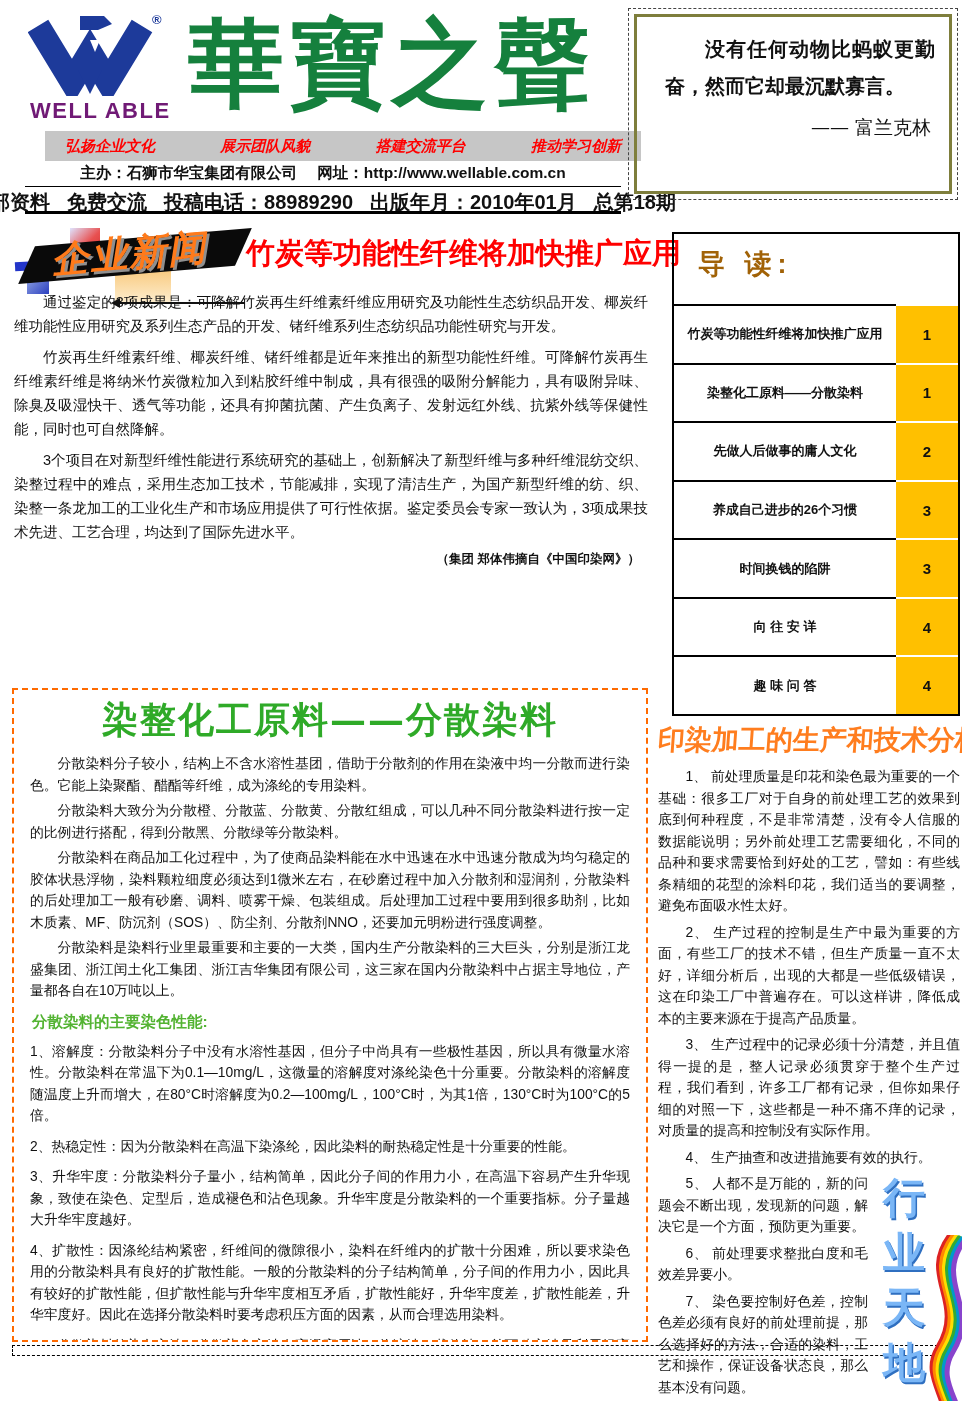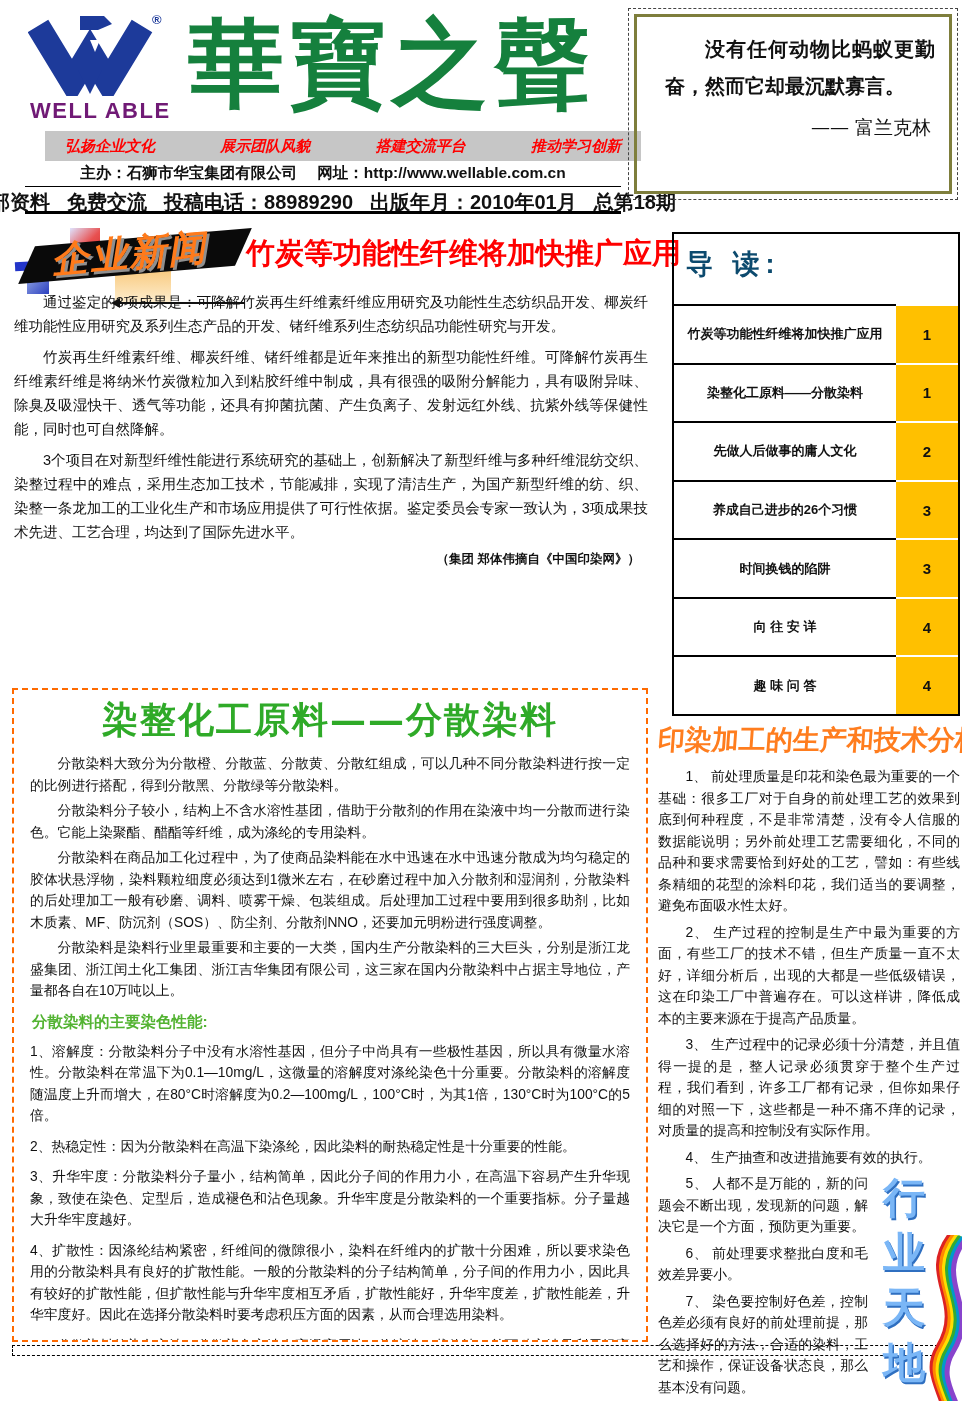--- a/index.html
+++ b/index.html
@@ -60,7 +60,7 @@
   
   .toc{position:absolute;left:672px;top:232px;width:288px;height:484px;border:2px solid #000;
        box-sizing:border-box;display:flex;flex-direction:column;}
-  .toc-title{height:70px;padding:12px 0 0 12px;color:#0c4a6e;font-size:27px;font-weight:bold;
+  .toc-title{height:70px;padding:12px 0 0 24px;color:#a16207;font-size:27px;font-weight:bold;
              letter-spacing:6px;box-sizing:border-box;}
   .toc-row{flex:1;border-top:2px solid #000;display:flex;align-items:stretch;}
   .toc-label{flex:1;display:flex;align-items:center;justify-content:center;font-weight:bold;

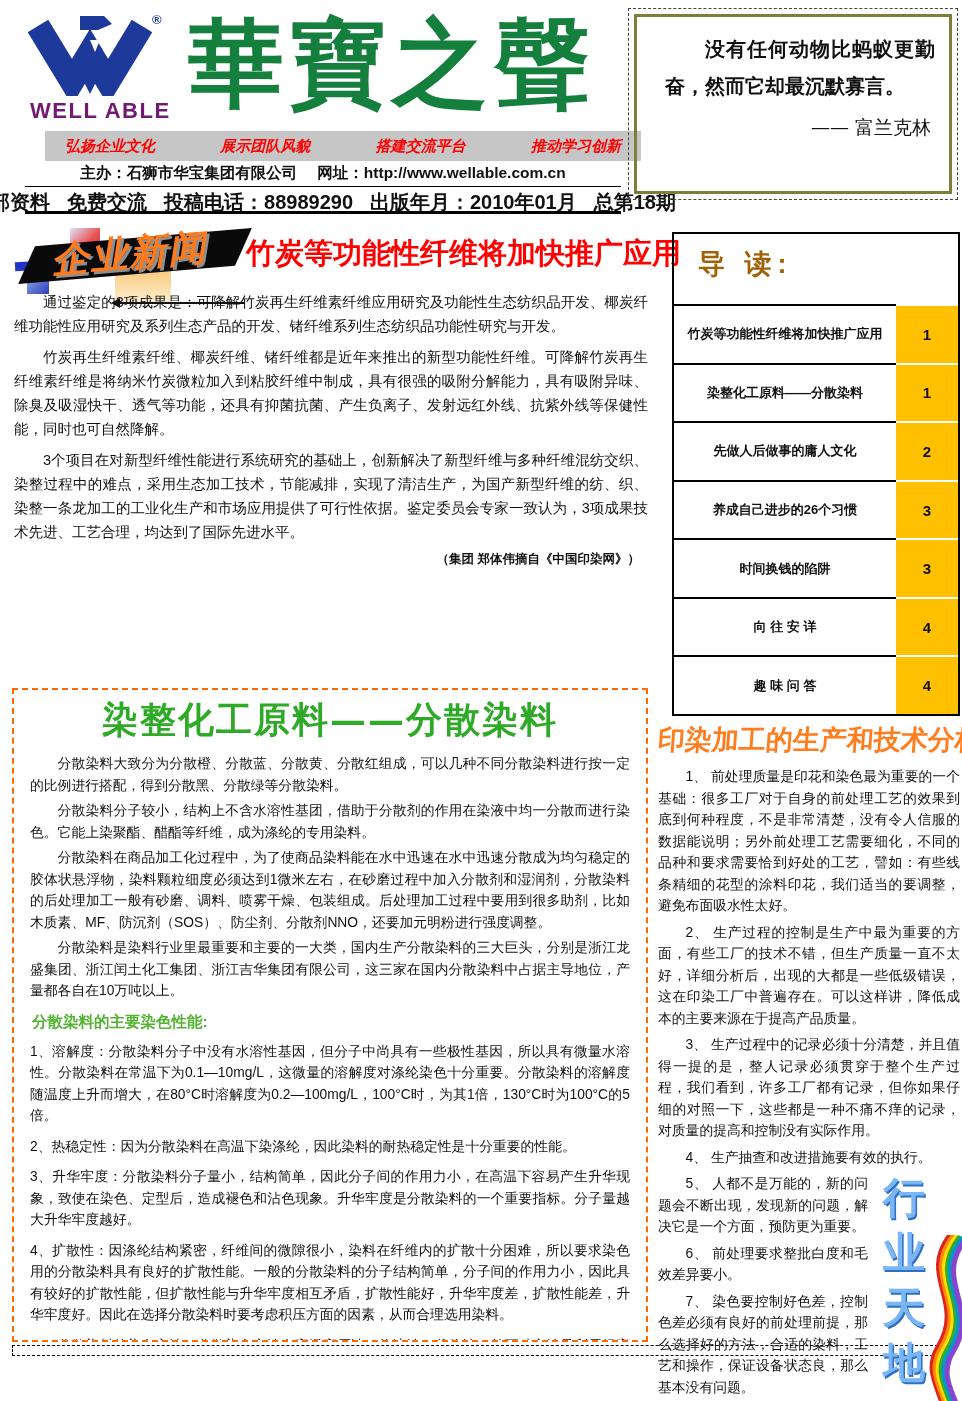--- a/index.html
+++ b/index.html
@@ -190,8 +190,8 @@
 
   <div class="dyes">
     <div class="dyes-title">染整化工原料——分散染料</div>
+    <p>分散染料分子较小，结构上不含水溶性基团，借助于分散剂的作用在染液中均一分散而进行染色。它能上染聚酯、醋酯等纤维，成为涤纶的专用染料。</p>
     <p>分散染料大致分为分散橙、分散蓝、分散黄、分散红组成，可以几种不同分散染料进行按一定的比例进行搭配，得到分散黑、分散绿等分散染料。</p>
-    <p>分散染料分子较小，结构上不含水溶性基团，借助于分散剂的作用在染液中均一分散而进行染色。它能上染聚酯、醋酯等纤维，成为涤纶的专用染料。</p>
     <p>分散染料在商品加工化过程中，为了使商品染料能在水中迅速在水中迅速分散成为均匀稳定的胶体状悬浮物，染料颗粒细度必须达到1微米左右，在砂磨过程中加入分散剂和湿润剂，分散染料的后处理加工一般有砂磨、调料、喷雾干燥、包装组成。后处理加工过程中要用到很多助剂，比如木质素、MF、防沉剂（SOS）、防尘剂、分散剂NNO，还要加元明粉进行强度调整。</p>
     <p>分散染料是染料行业里最重要和主要的一大类，国内生产分散染料的三大巨头，分别是浙江龙盛集团、浙江闰土化工集团、浙江吉华集团有限公司，这三家在国内分散染料中占据主导地位，产量都各自在10万吨以上。</p>
     <div class="dyes-subhead">分散染料的主要染色性能:</div>

